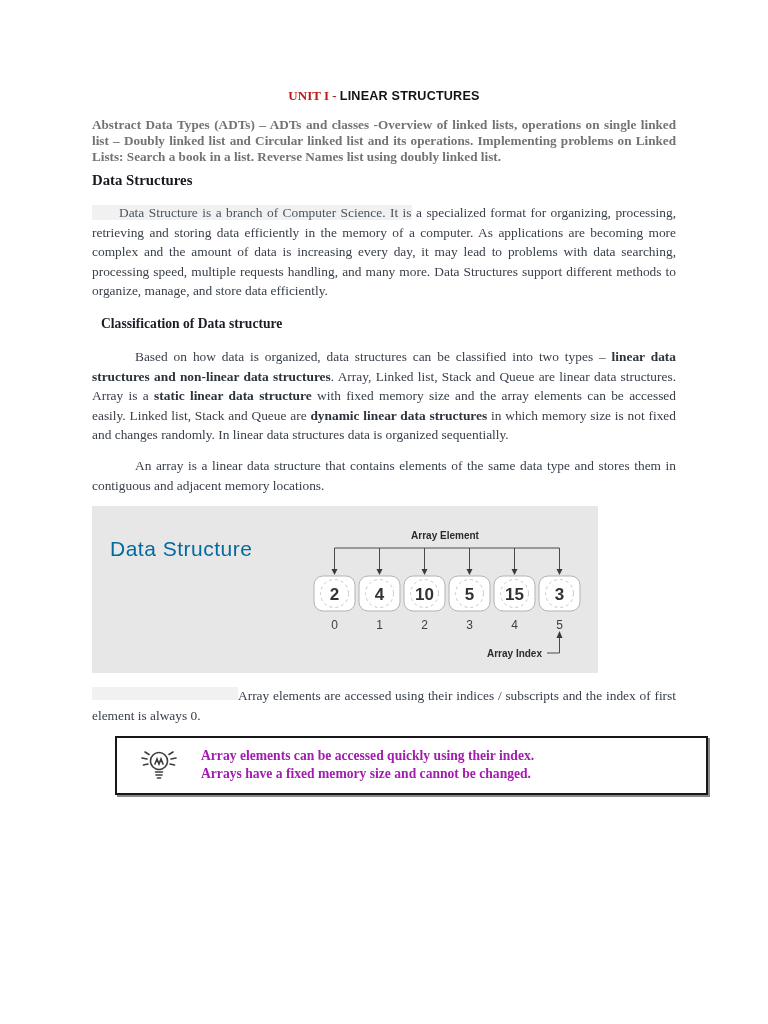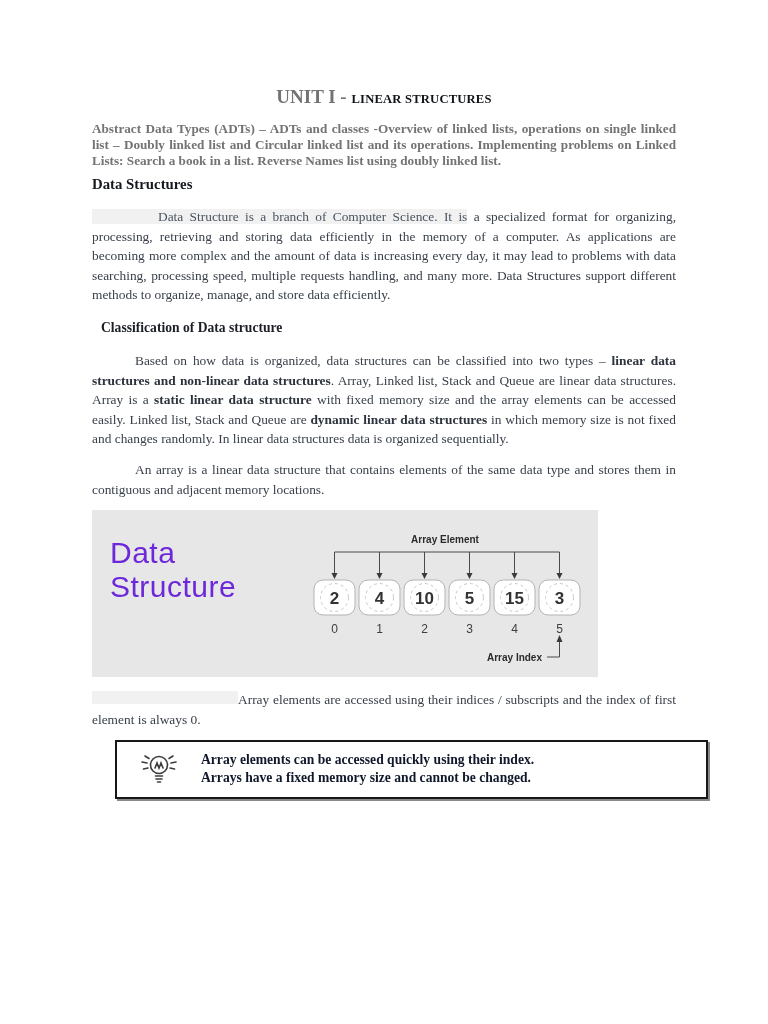--- a/index.html
+++ b/index.html
@@ -20,7 +20,7 @@
   }
   .t-serif{
     font-family:"Liberation Serif", serif;
-    font-weight:bold;font-size:19px;color:#737373;
+    font-weight:bold;font-size:13px;color:#b91c1c;
   }
   .t-sans{
     font-family:Liberation Serif, serif;

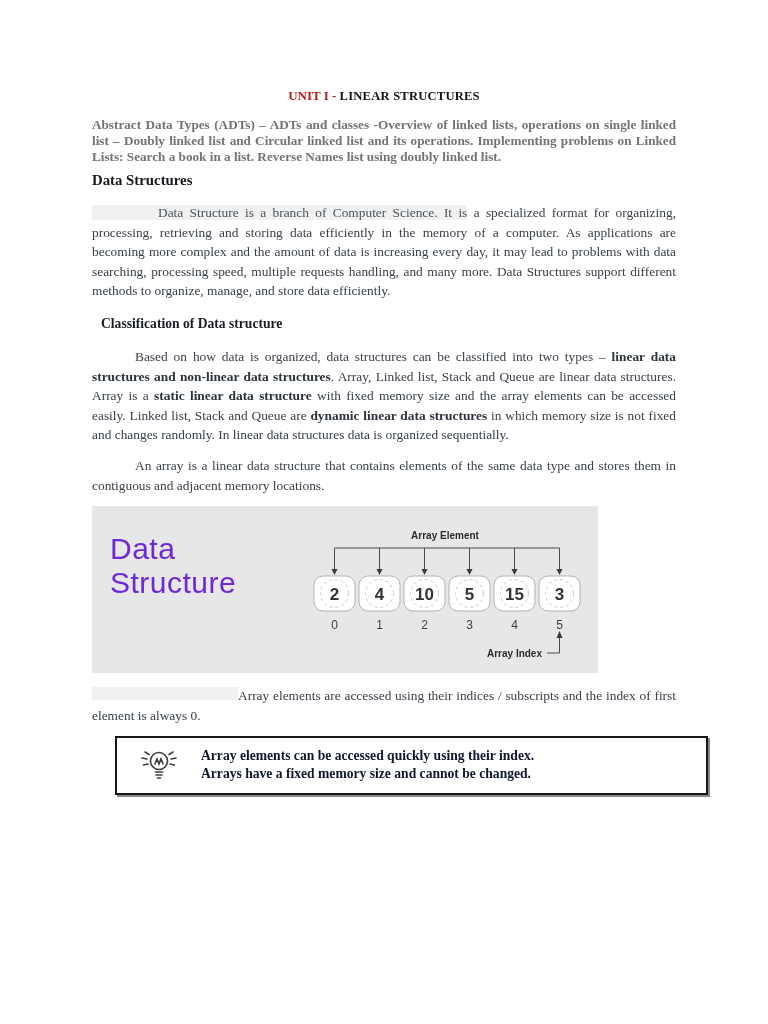--- a/index.html
+++ b/index.html
@@ -23,7 +23,7 @@
     font-weight:bold;font-size:13px;color:#b91c1c;
   }
   .t-sans{
-    font-family:Liberation Serif, serif;
+    font-family:Liberation Sans, sans-serif;
     font-weight:bold;font-size:12.6px;color:#101317;
     letter-spacing:.2px;
   }

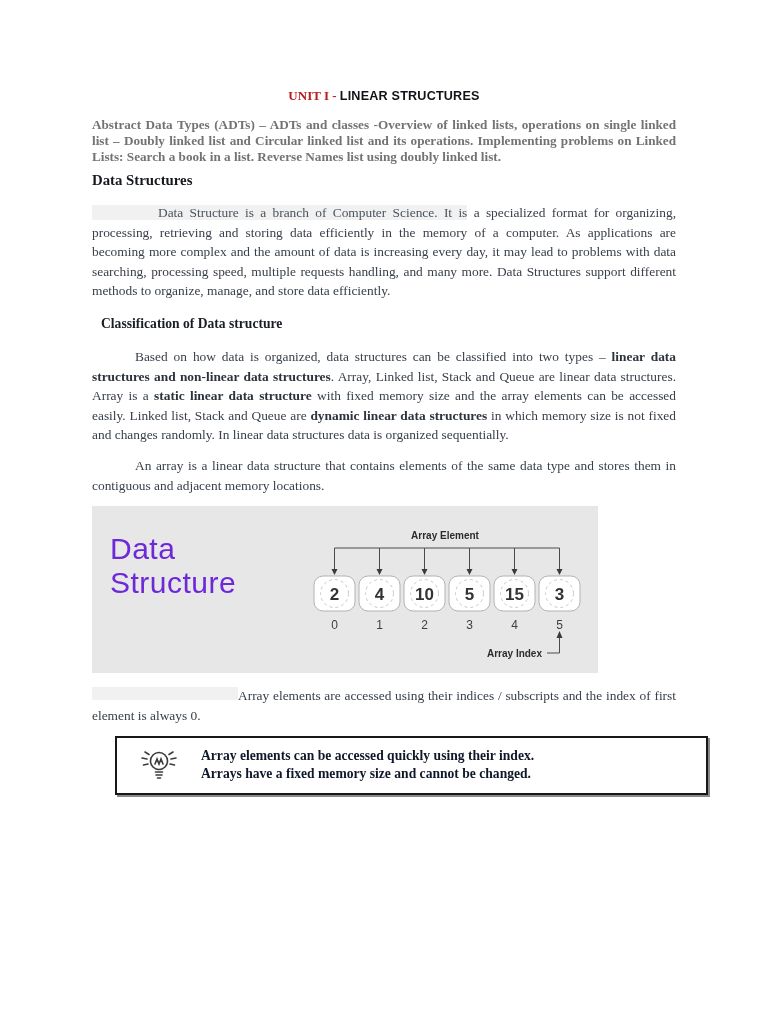--- a/index.html
+++ b/index.html
@@ -48,7 +48,7 @@
   .indent-p{text-indent:43px;}
   .hl{
     background:#f1f1f1;
-    padding-left:66px;
+    padding-left:27px;
     color:#49545f;
   }
   .sec-heading{

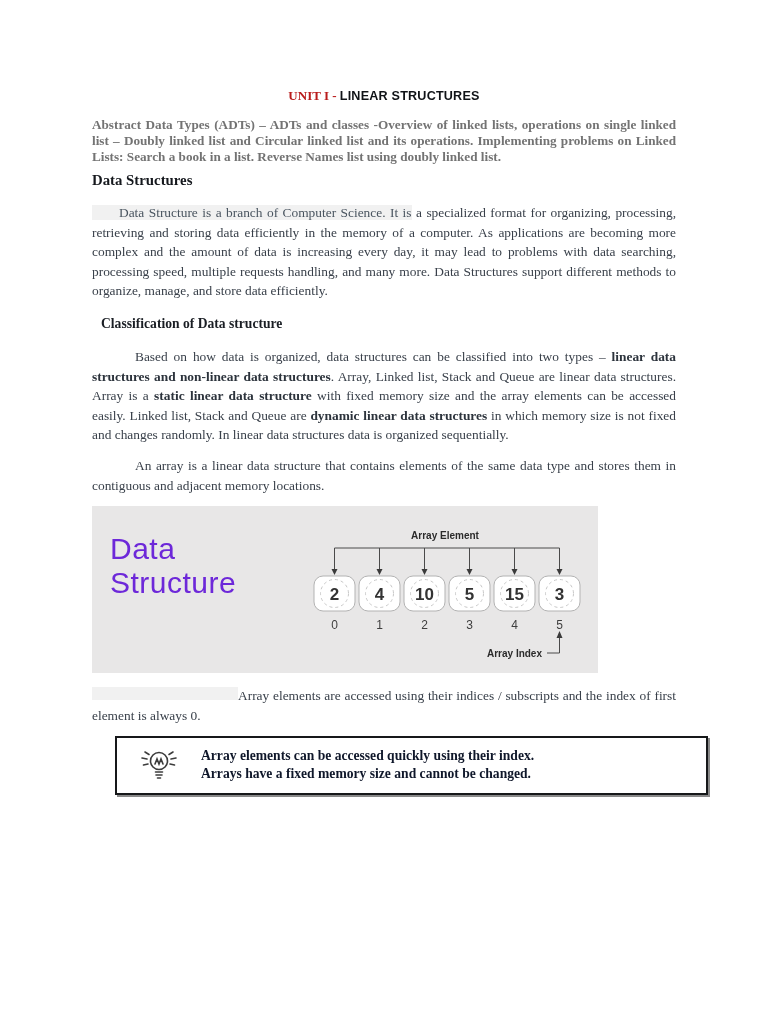--- a/index.html
+++ b/index.html
@@ -77,7 +77,7 @@
     letter-spacing:1px;line-height:44px;
   }
   .fig-sub{
-    font-size:30px;font-weight:500;color:#6d28d9;
+    font-size:21px;font-weight:500;color:#0369a1;
     letter-spacing:.5px;line-height:34px;
   }
   .fig-right{flex:1 1 auto;padding-top:20px;}

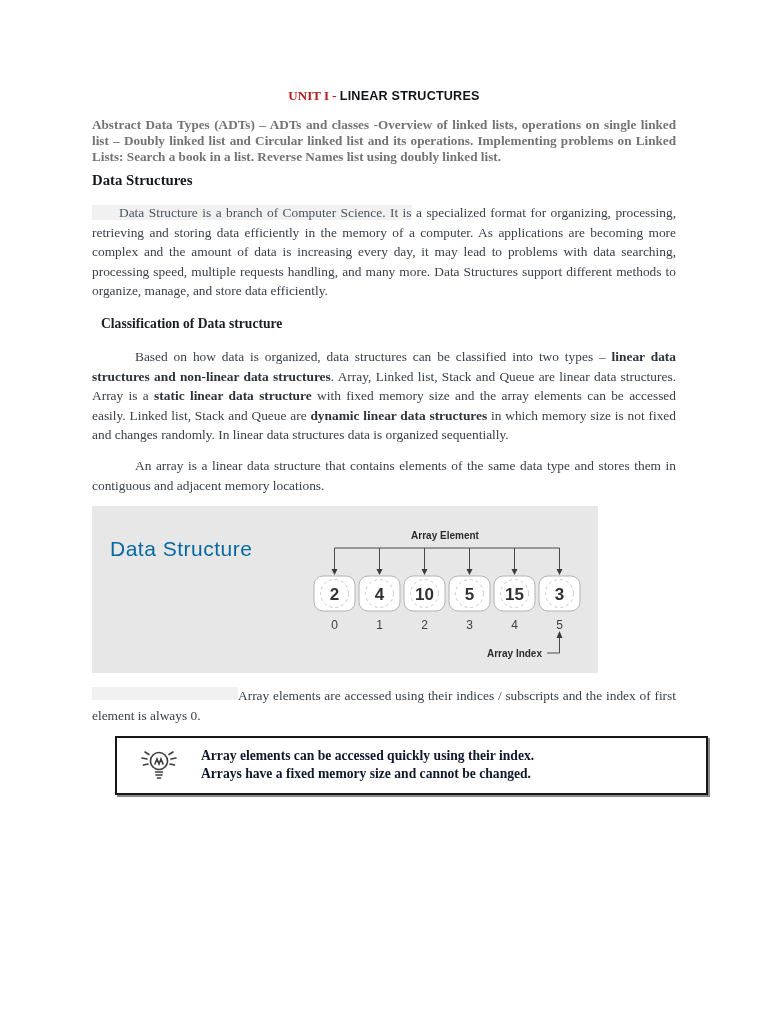--- a/index.html
+++ b/index.html
@@ -97,7 +97,7 @@
     flex:1 1 auto;
     font-family:"Liberation Serif", serif;
     font-weight:bold;font-size:13.6px;line-height:18.5px;
-    color:#0f172a;
+    color:#a21caf;
     padding-left:14px;
   }
   .blank-hl{

